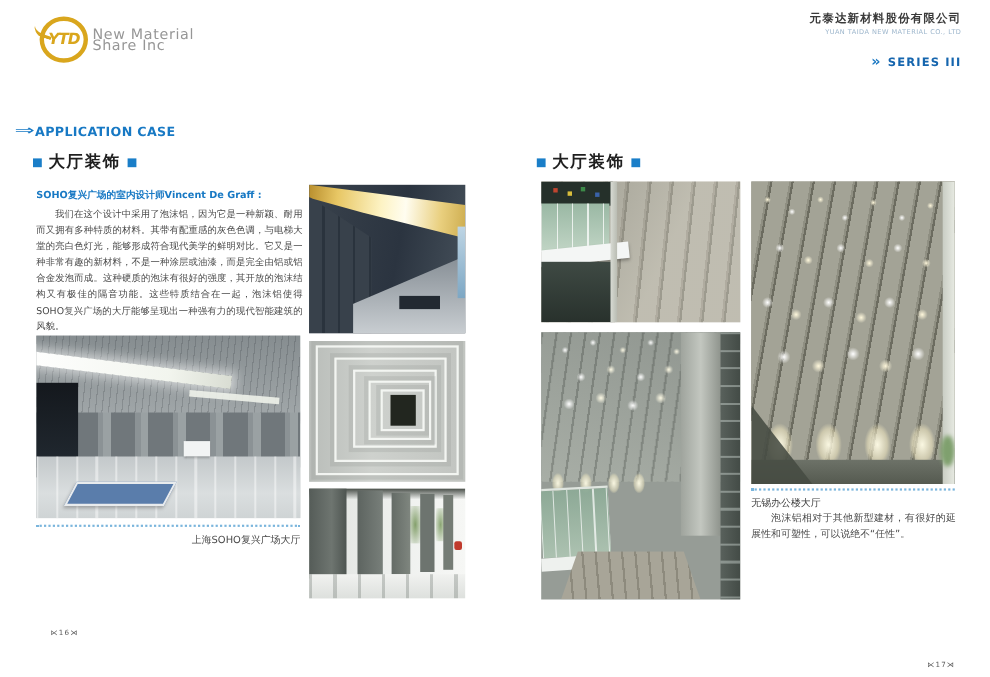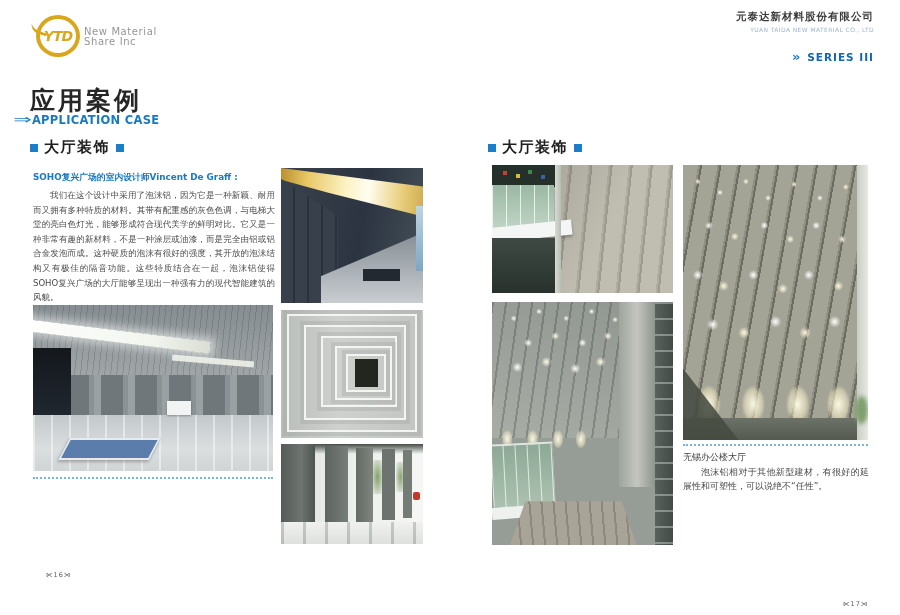--- a/index.html
+++ b/index.html
@@ -13,7 +13,7 @@
              color:#d9a61d;font-weight:bold;font-style:italic;font-size:14px;letter-spacing:-1px;
              display:flex;align-items:center;justify-content:center;}
   .logo-swoosh{left:30px;top:24px;width:18px;height:10px;border-bottom:3px solid #d9a61d;border-radius:0 0 0 12px;transform:rotate(18deg);}
-  .logo-text{left:84px;top:27px;font-size:10px;line-height:10px;color:#969696;letter-spacing:.6px;}
+  .logo-text{left:84px;top:27px;font-size:13px;line-height:10px;color:#969696;letter-spacing:.6px;}
   .company{right:26px;top:10px;text-align:right;}
   .company-cn{font-size:10.5px;font-weight:bold;color:#3a3a3a;letter-spacing:1px;}
   .company-en{font-size:6px;color:#9db6cc;letter-spacing:.4px;margin-top:2px;}

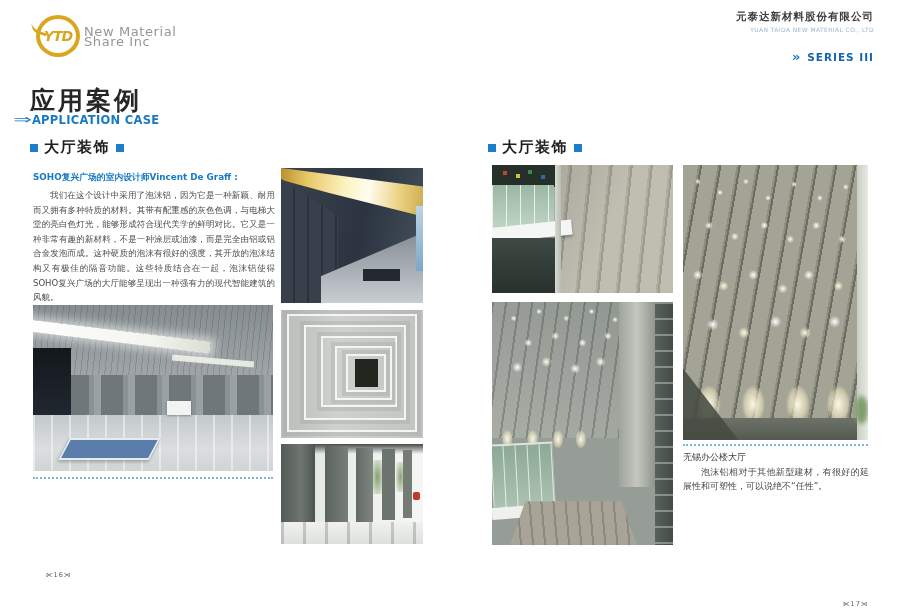--- a/index.html
+++ b/index.html
@@ -226,7 +226,6 @@
     </div>
   </div>
 
-  <div class="abs title-cn">应用案例</div>
   <div class="abs title-en-row">
     <span class="title-arrow">⇒</span>
     <span class="title-en">APPLICATION CASE</span>

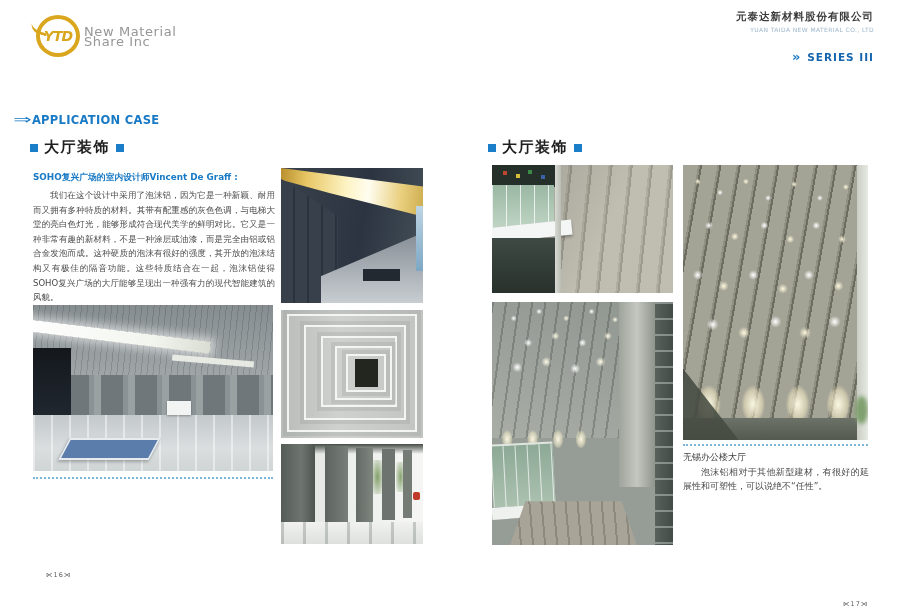--- a/index.html
+++ b/index.html
@@ -282,6 +282,7 @@
   </div>
 
   <div class="abs dotline dot-left"></div>
+  <div class="abs caption-left">上海SOHO复兴广场大厅</div>
   <div class="abs pagenum pn-left">⋉16⋊</div>
 
   <div class="abs sec sec-right">

